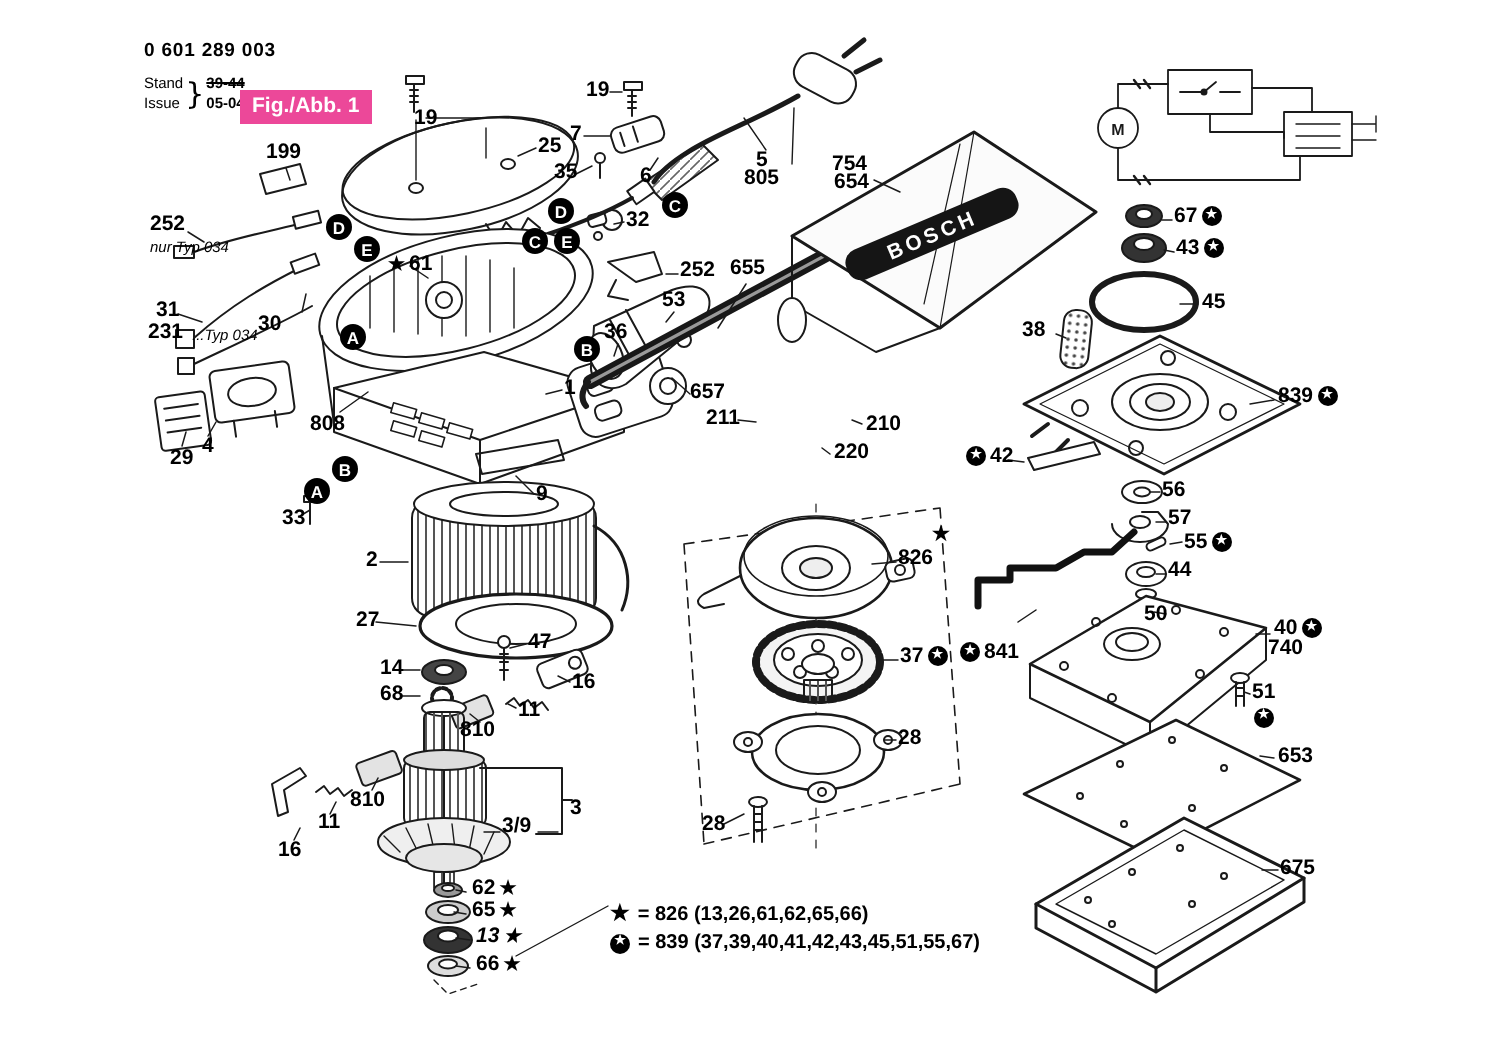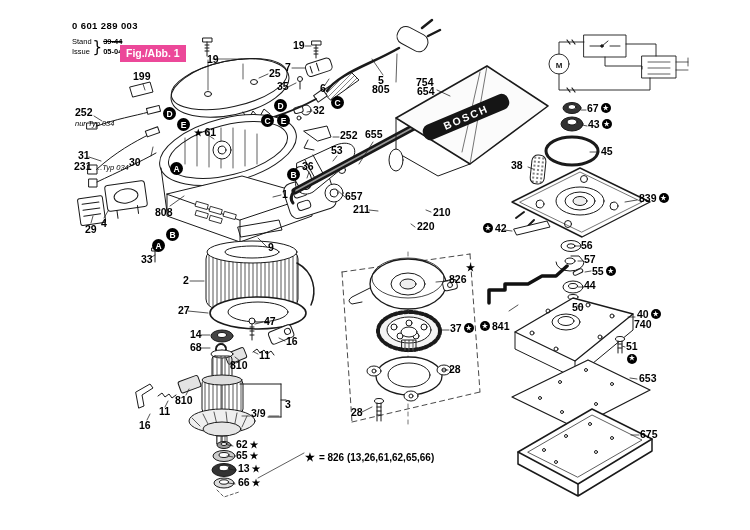--- a/index.html
+++ b/index.html
@@ -559,7 +559,7 @@
         <span>65</span>
         <span class="sym">★</span>
       </div>
-      <div class="co" style="left: 238px; top: 463px;">
+      <div class="co" style="left: 238px; top: 463px; font-style: italic;">
         <span>13</span>
         <span class="sym">★</span>
       </div>

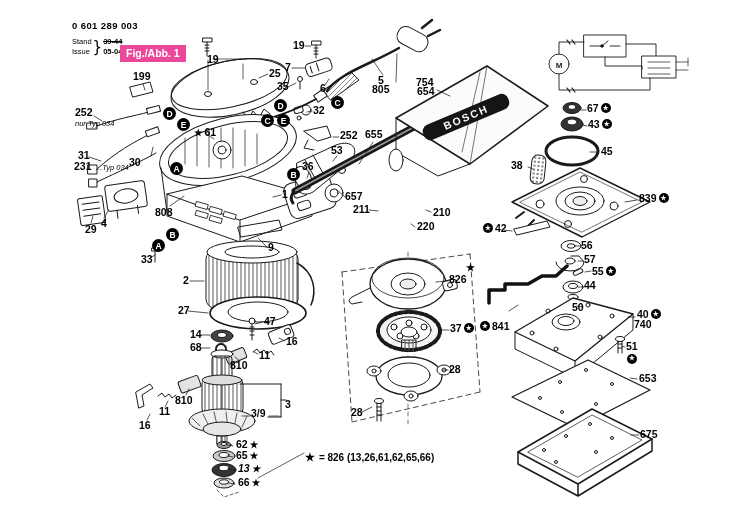--- a/index.html
+++ b/index.html
@@ -742,6 +742,12 @@
     <span class="sym">★</span>
     <span>= 826 (13,26,61,62,65,66)</span>
   </div>
+  <div class="legend-row">
+    <span class="csym">
+          <span class="csin">★</span>
+        </span>
+    <span>= 839 (37,39,40,41,42,43,45,51,55,67)</span>
+  </div>
 </div>
 
 

